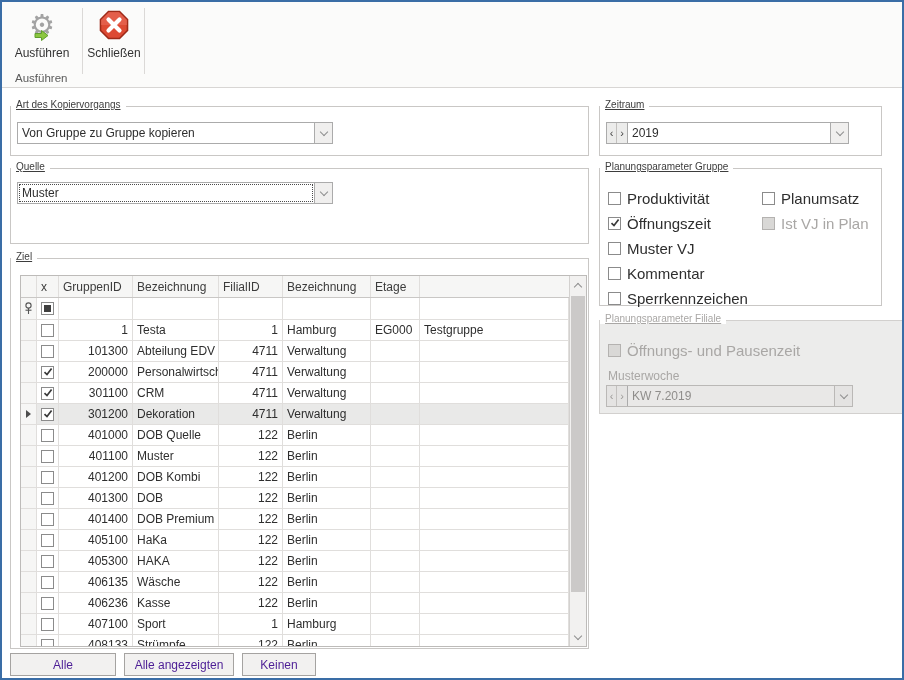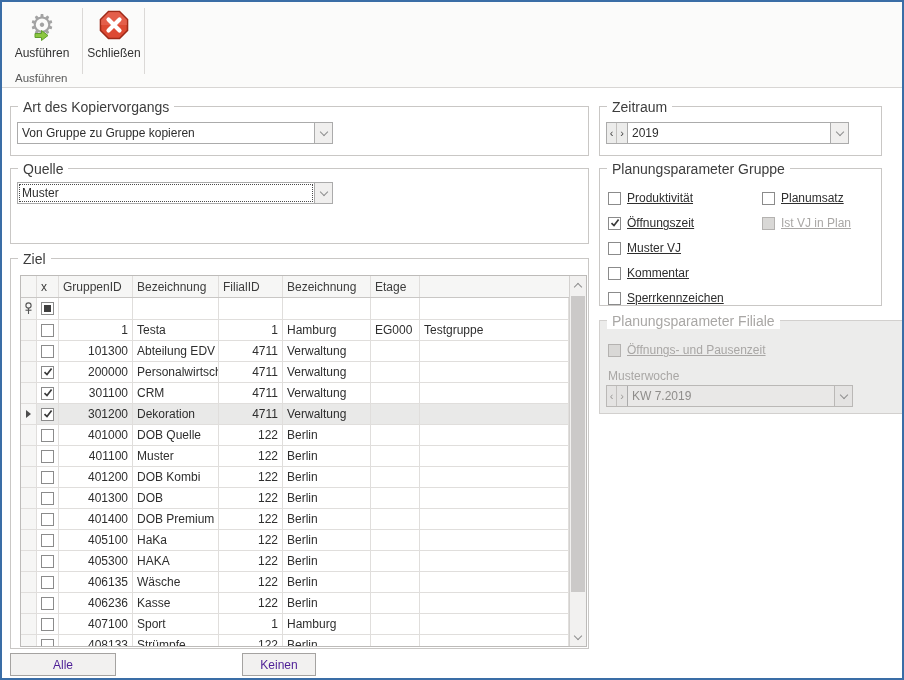--- a/index.html
+++ b/index.html
@@ -18,7 +18,7 @@
 
   
   .grp { position:absolute; border:1px solid #c9c7c5; background:#fff; }
-  .grp > .glab { position:absolute; top:-8px; left:7px; background:#fff; padding:0 5px; font-size:14px; color:#3d3d3d; }
+  .grp > .glab { position:absolute; top:-8px; left:0; background:#fff; padding:0 5px; font-size:10px; color:#3d3d3d;text-decoration:underline; }
   .grp.disabled { background:#ececeb; border-color:#d2d0ce; }
   .grp.disabled > .glab { color:#a9a7a5; }
 

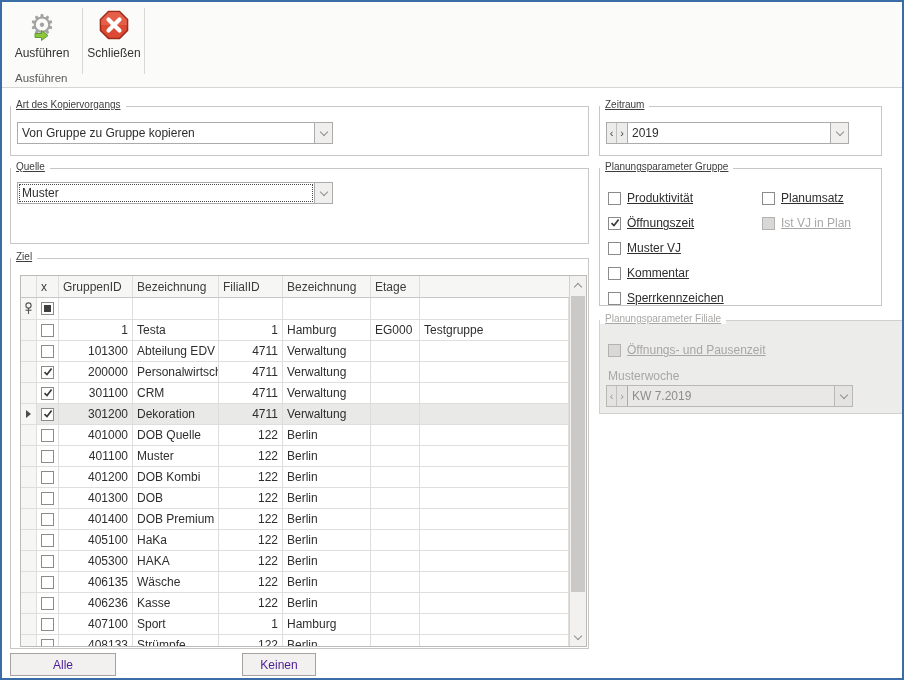--- a/index.html
+++ b/index.html
@@ -44,7 +44,7 @@
   .cb .sq { width:7px; height:7px; background:#3f3f3f; }
   .ck { width:10px; height:10px; }
   .pitem { display:flex; align-items:center; height:14px; margin-bottom:11px; }
-  .plab { font-size:12px; margin-left:6px; white-space:nowrap;text-decoration:underline; }
+  .plab { font-size:15px; margin-left:6px; white-space:nowrap; }
   .dlab { color:#a9a7a5; }
   .pcol { position:absolute; top:22px; }
 

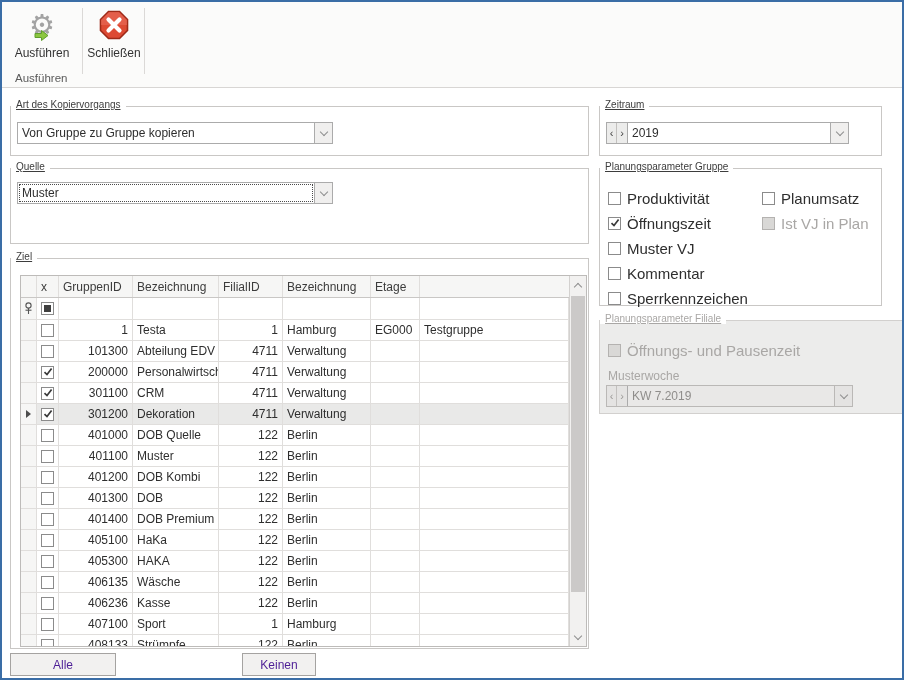--- a/index.html
+++ b/index.html
@@ -449,6 +449,7 @@
   </div>
 
   <div class="btn" style="left:8px;width:106px;">Alle</div>
+  <div class="btn" style="left:122px;width:110px;">Alle angezeigten</div>
   <div class="btn" style="left:240px;width:74px;">Keinen</div>
 
 </div>

